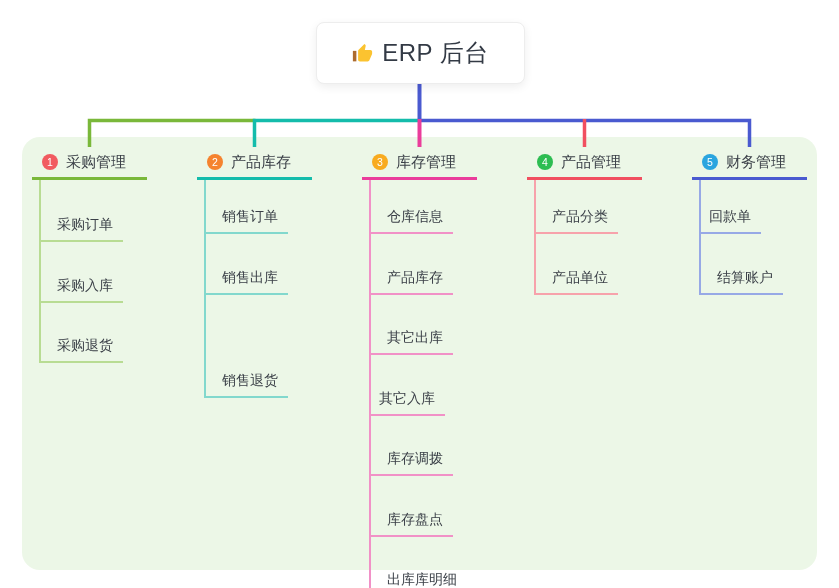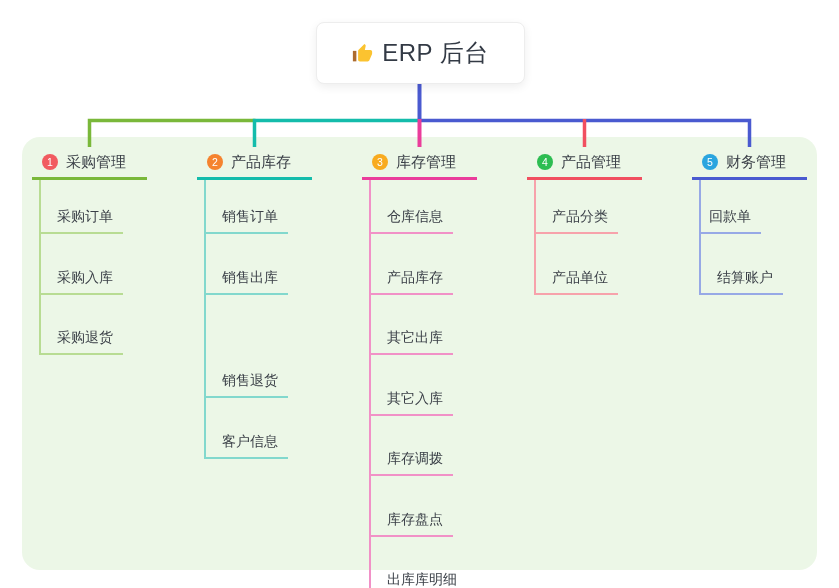--- a/index.html
+++ b/index.html
@@ -125,7 +125,7 @@
       <span class="branch-label">采购管理</span>
     </div>
     <div class="branch-items" style="border-left-color: rgb(184, 220, 147);">
-  <div class="sub-item" style="border-bottom-color: rgb(184, 220, 147);">
+  <div class="sub-item" style="border-bottom-color: rgb(184, 220, 147); margin-top: 8px;">
     <span class="sub-label">采购订单</span>
   </div>
 

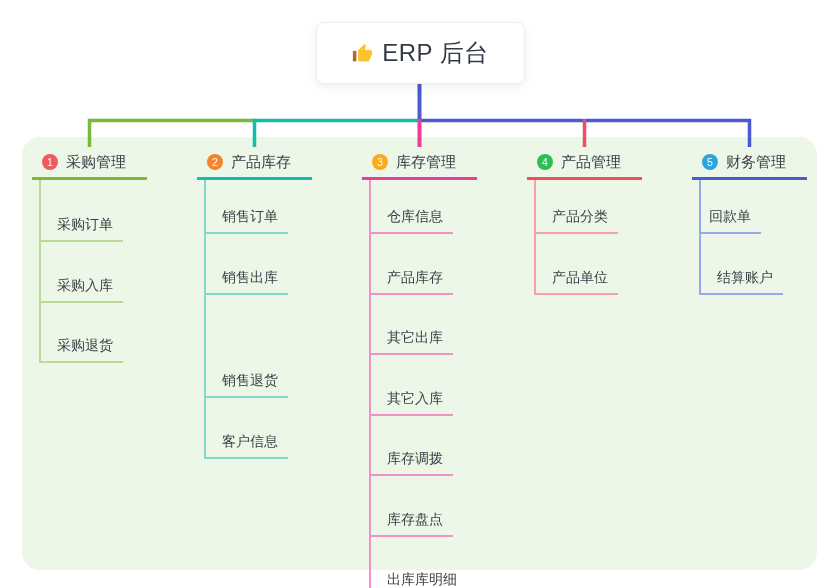--- a/index.html
+++ b/index.html
@@ -182,7 +182,7 @@
     <span class="sub-label">其它出库</span>
   </div>
 
-  <div class="sub-item" style="border-bottom-color: rgb(241, 145, 199);">
+  <div class="sub-item" style="border-bottom-color: rgb(241, 145, 199); padding-left: 8px;">
     <span class="sub-label">其它入库</span>
   </div>
 

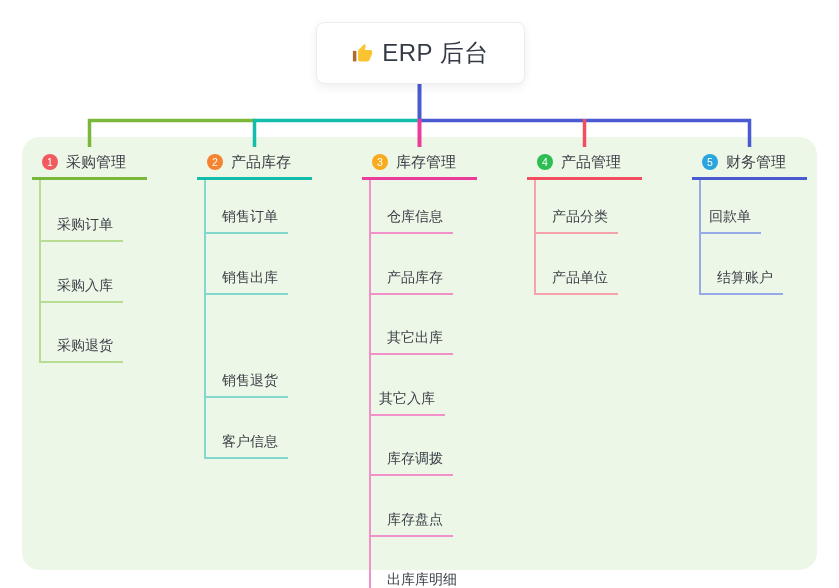--- a/index.html
+++ b/index.html
@@ -158,9 +158,6 @@
     <span class="sub-label">销售退货</span>
   </div>
 
-  <div class="sub-item" style="border-bottom-color: rgb(130, 216, 205);">
-    <span class="sub-label">客户信息</span>
-  </div>
 </div>
   </div>
 

